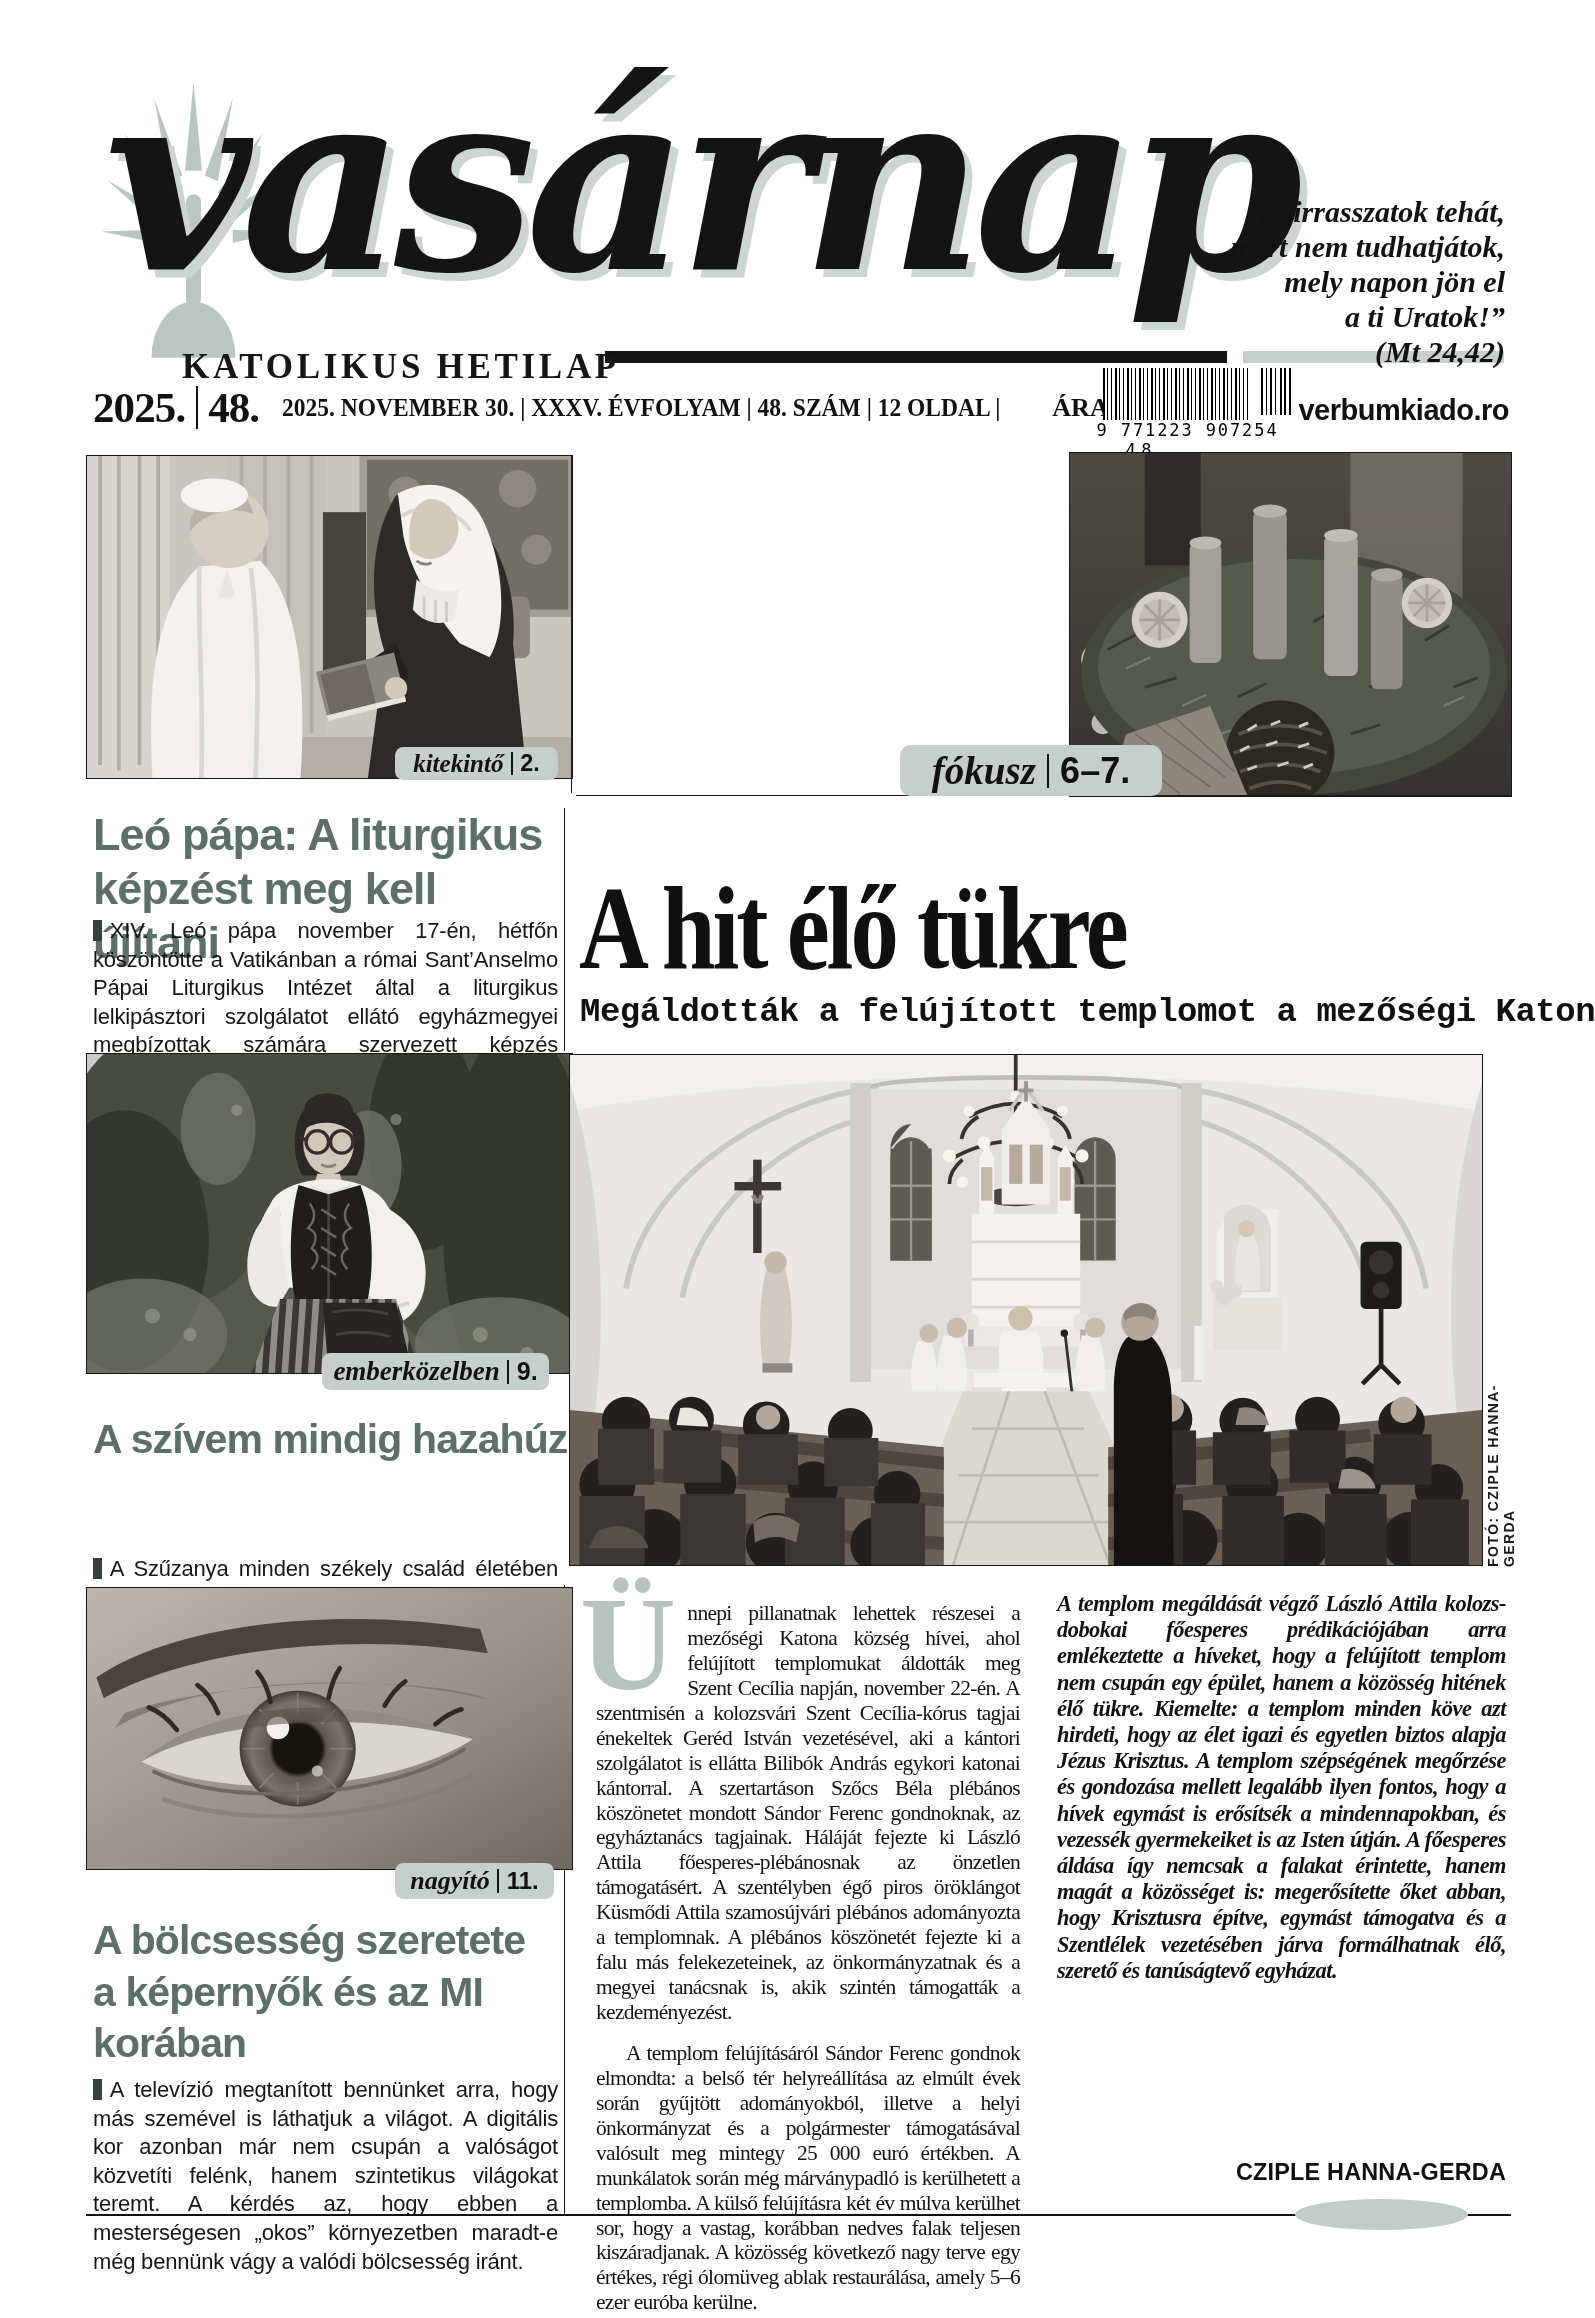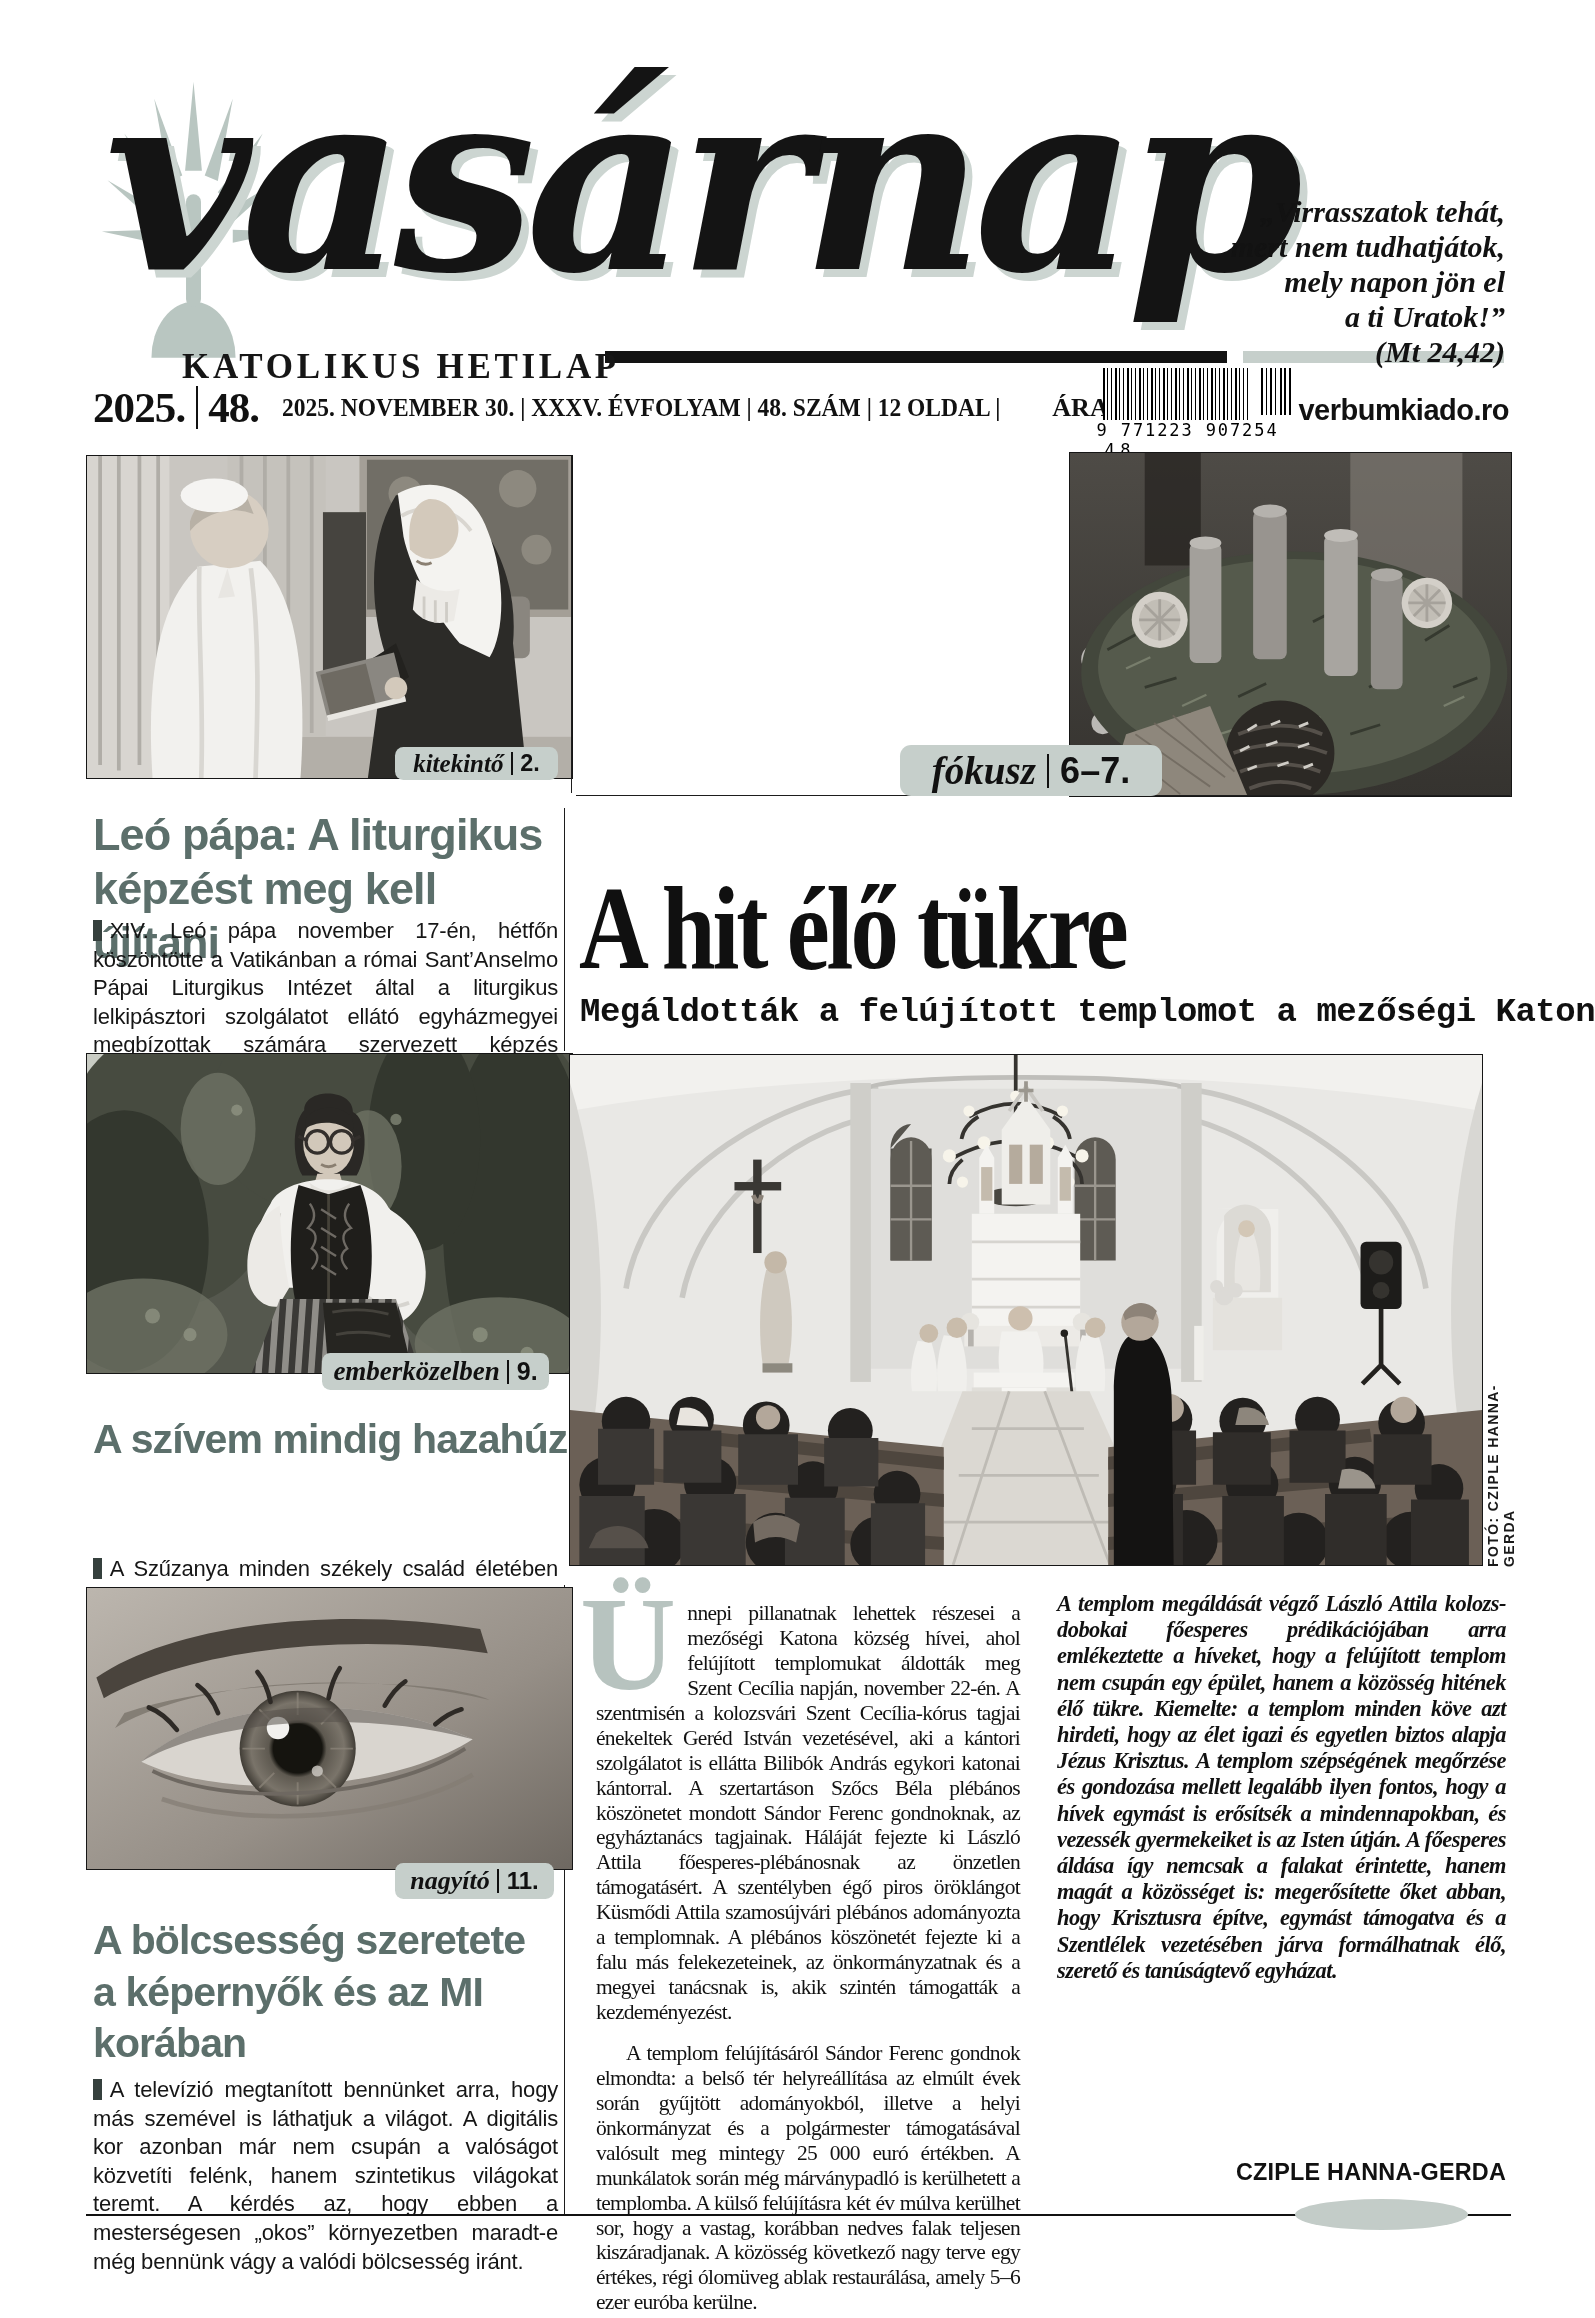--- a/index.html
+++ b/index.html
@@ -53,7 +53,7 @@
     position:absolute;left:-6.5px;top:52px;width:206px;
     font-family:"DejaVu Sans Mono",monospace;font-size:17px;letter-spacing:1.9px;color:#000;
   }
-  #barcode .digits .addon-num{margin-left:8px;letter-spacing:5.6px;}
+  #barcode .digits .addon-num{margin-left:29px;letter-spacing:5.6px;}
   
   .photo{position:absolute;border:1.9px solid #161616;overflow:hidden;background:#777;}
   .photo svg{display:block;width:100%;height:100%;}

